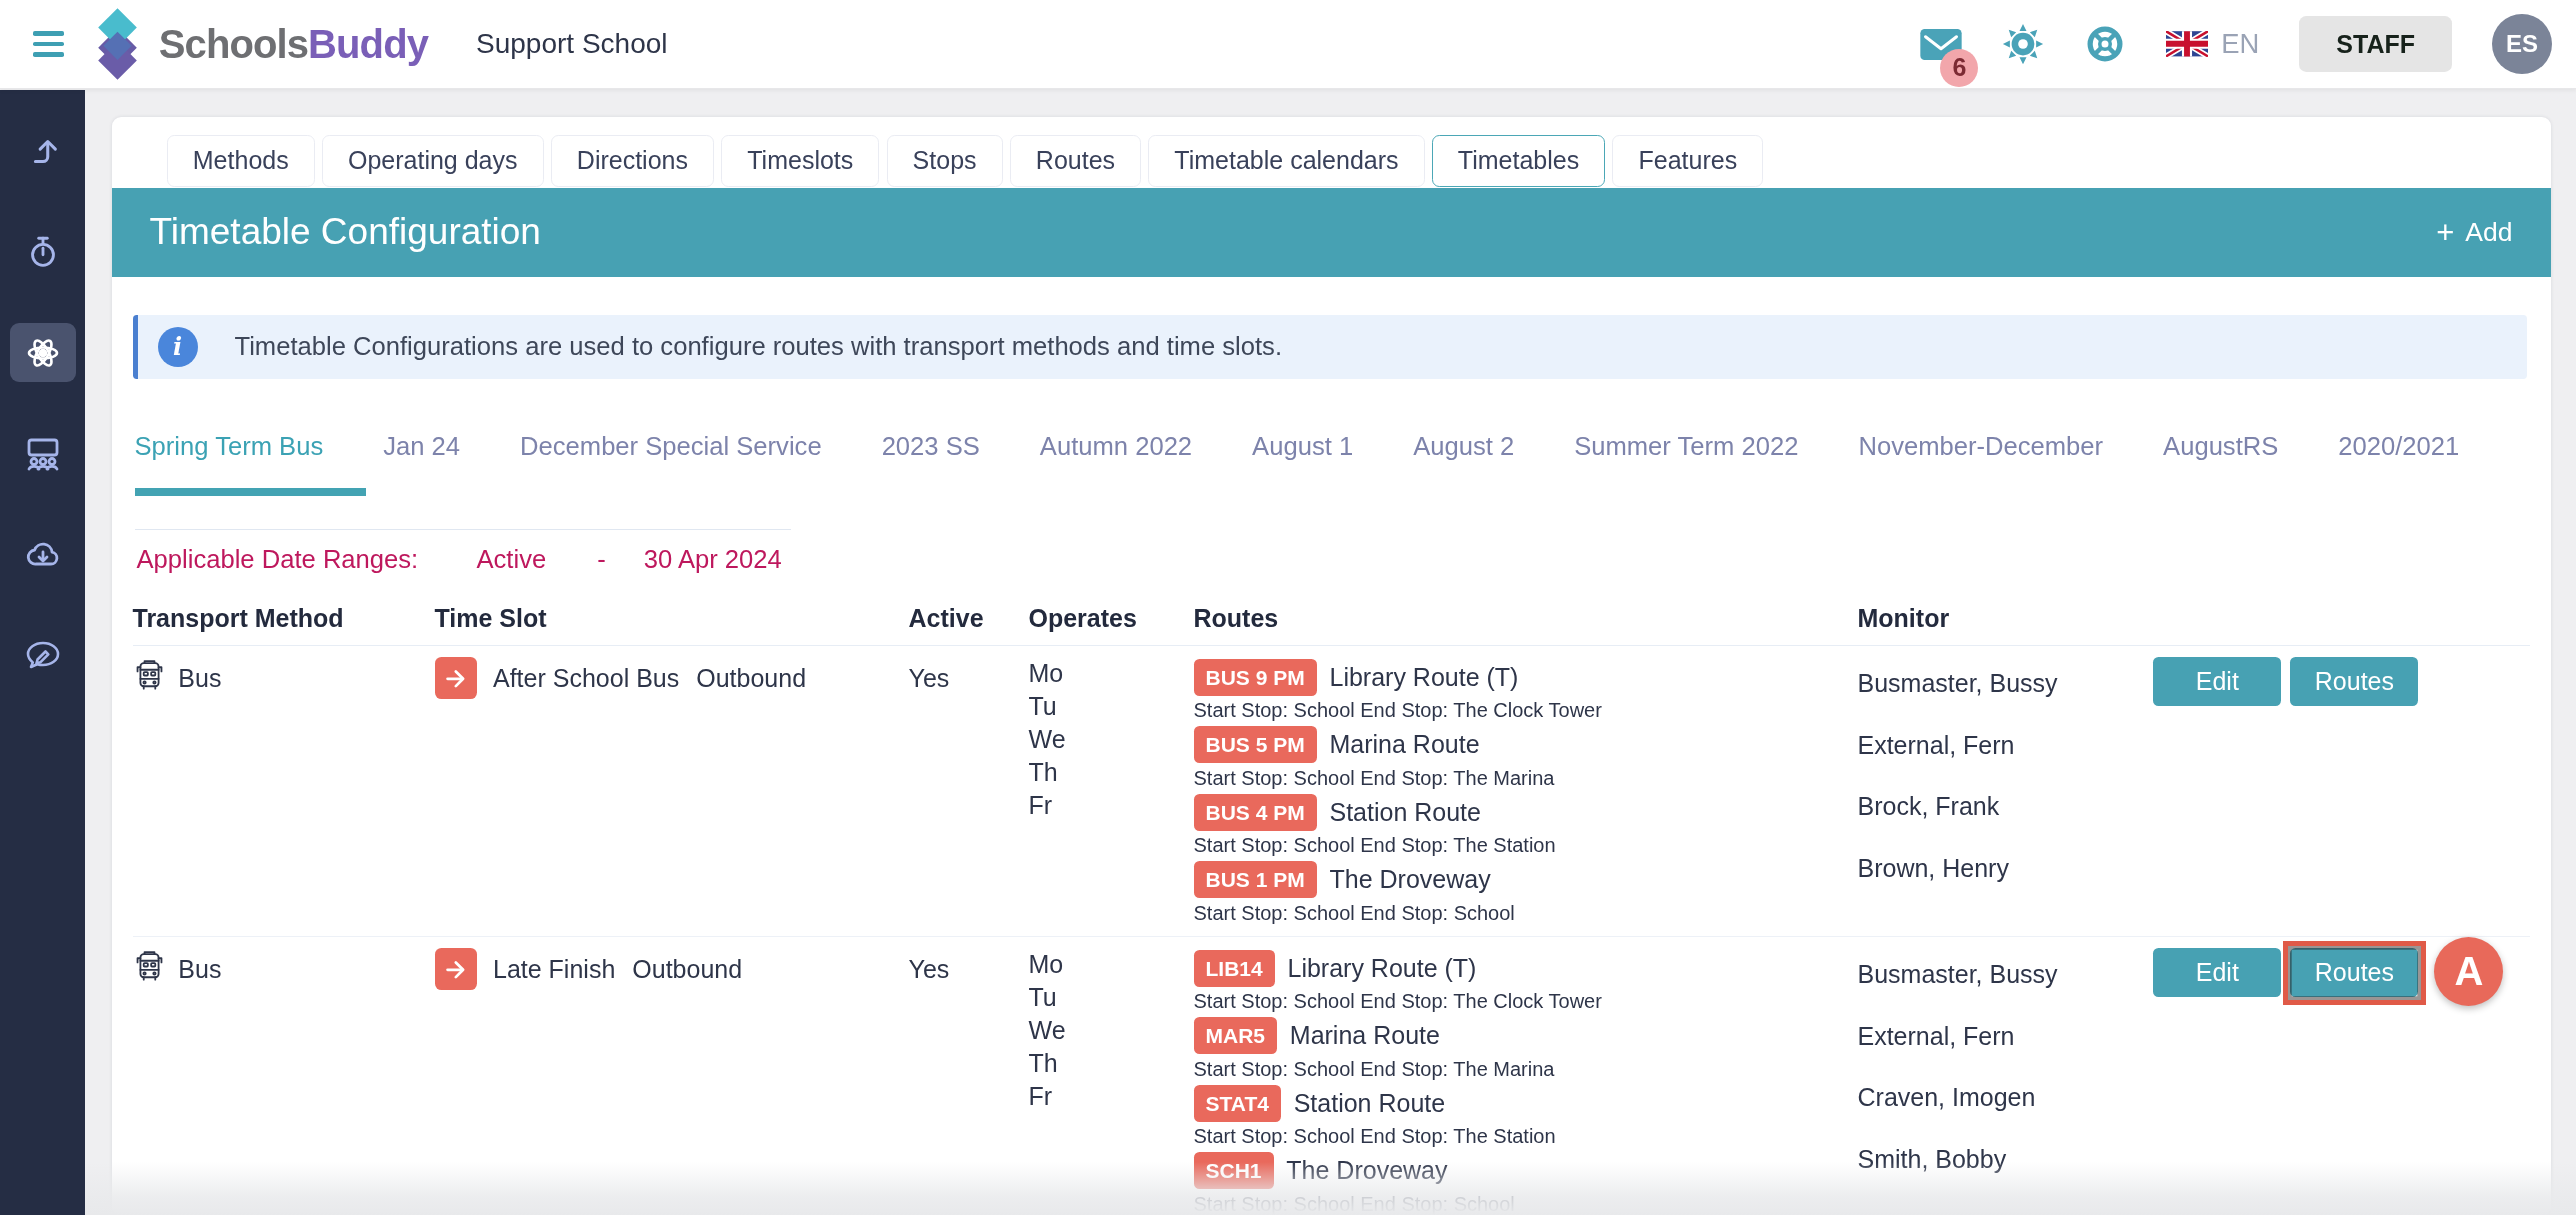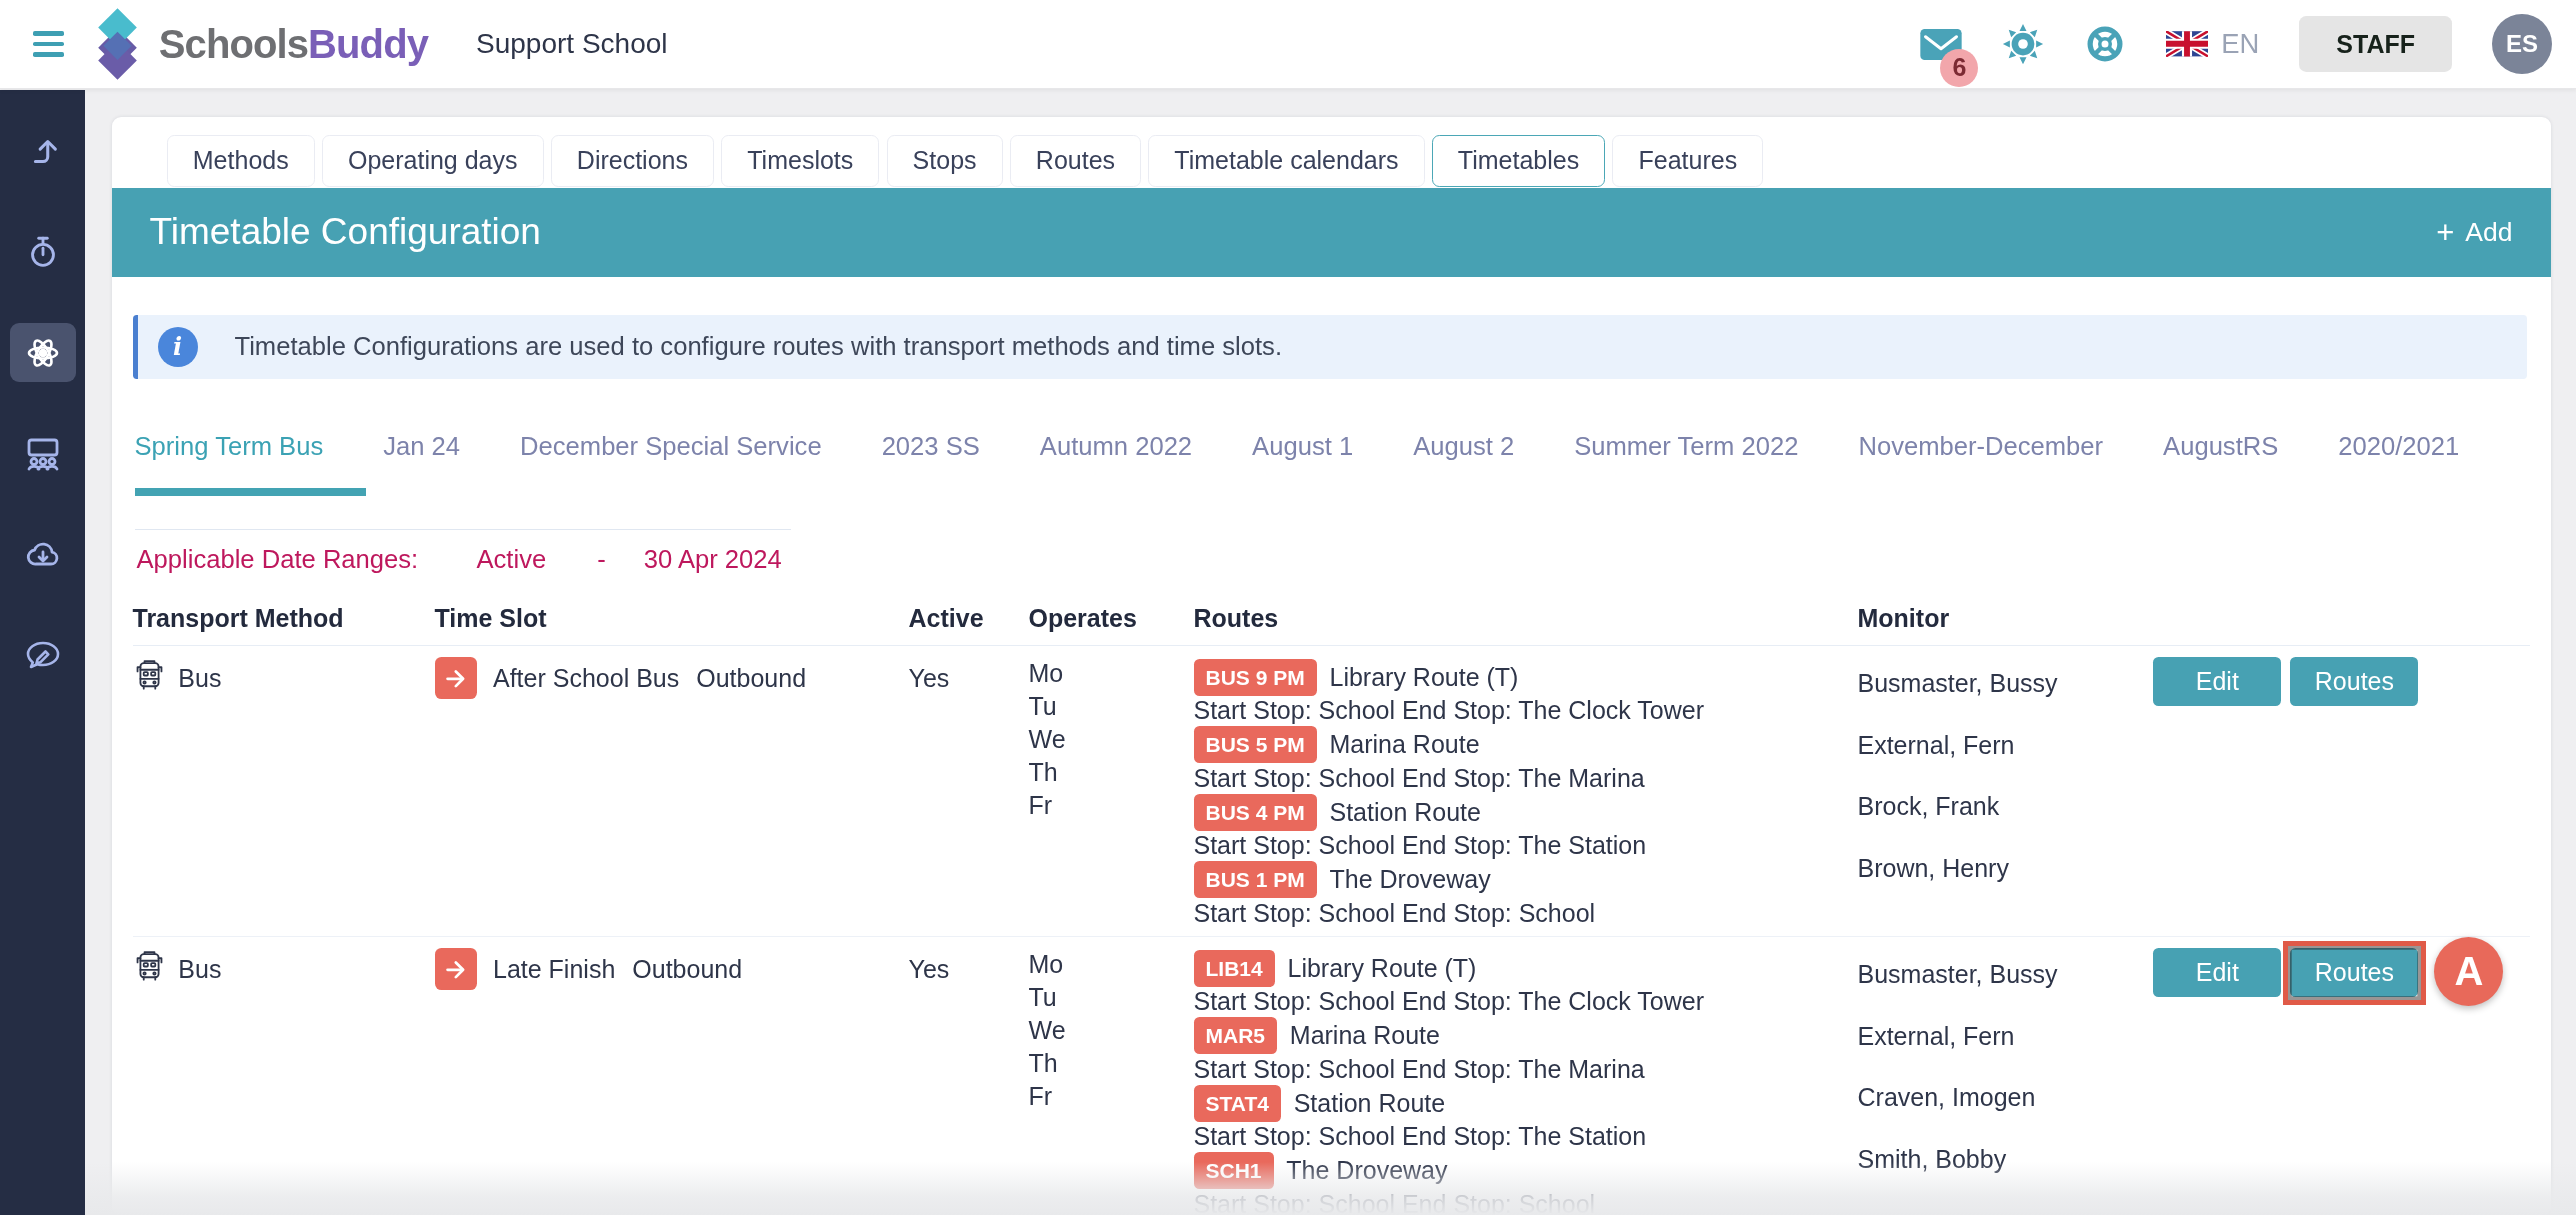--- a/index.html
+++ b/index.html
@@ -96,7 +96,7 @@
   .route-line { display:flex; align-items:center; height:40px; gap:12.8px; }
   .route-badge { background:#E9695C; color:#fff; font-size:21px; font-weight:bold; border-radius:5.5px;
     padding:0 12px; height:37px; line-height:37px; display:inline-block; }
-  .route-stops { height:27.4px; line-height:27.4px; font-size:25px; }
+  .route-stops { height:27.4px; line-height:27.4px; font-size:20px; }
 
   .monitors { margin-top:13px; }
   .monitor { height:27.4px; line-height:27.4px; margin-bottom:34px; }

